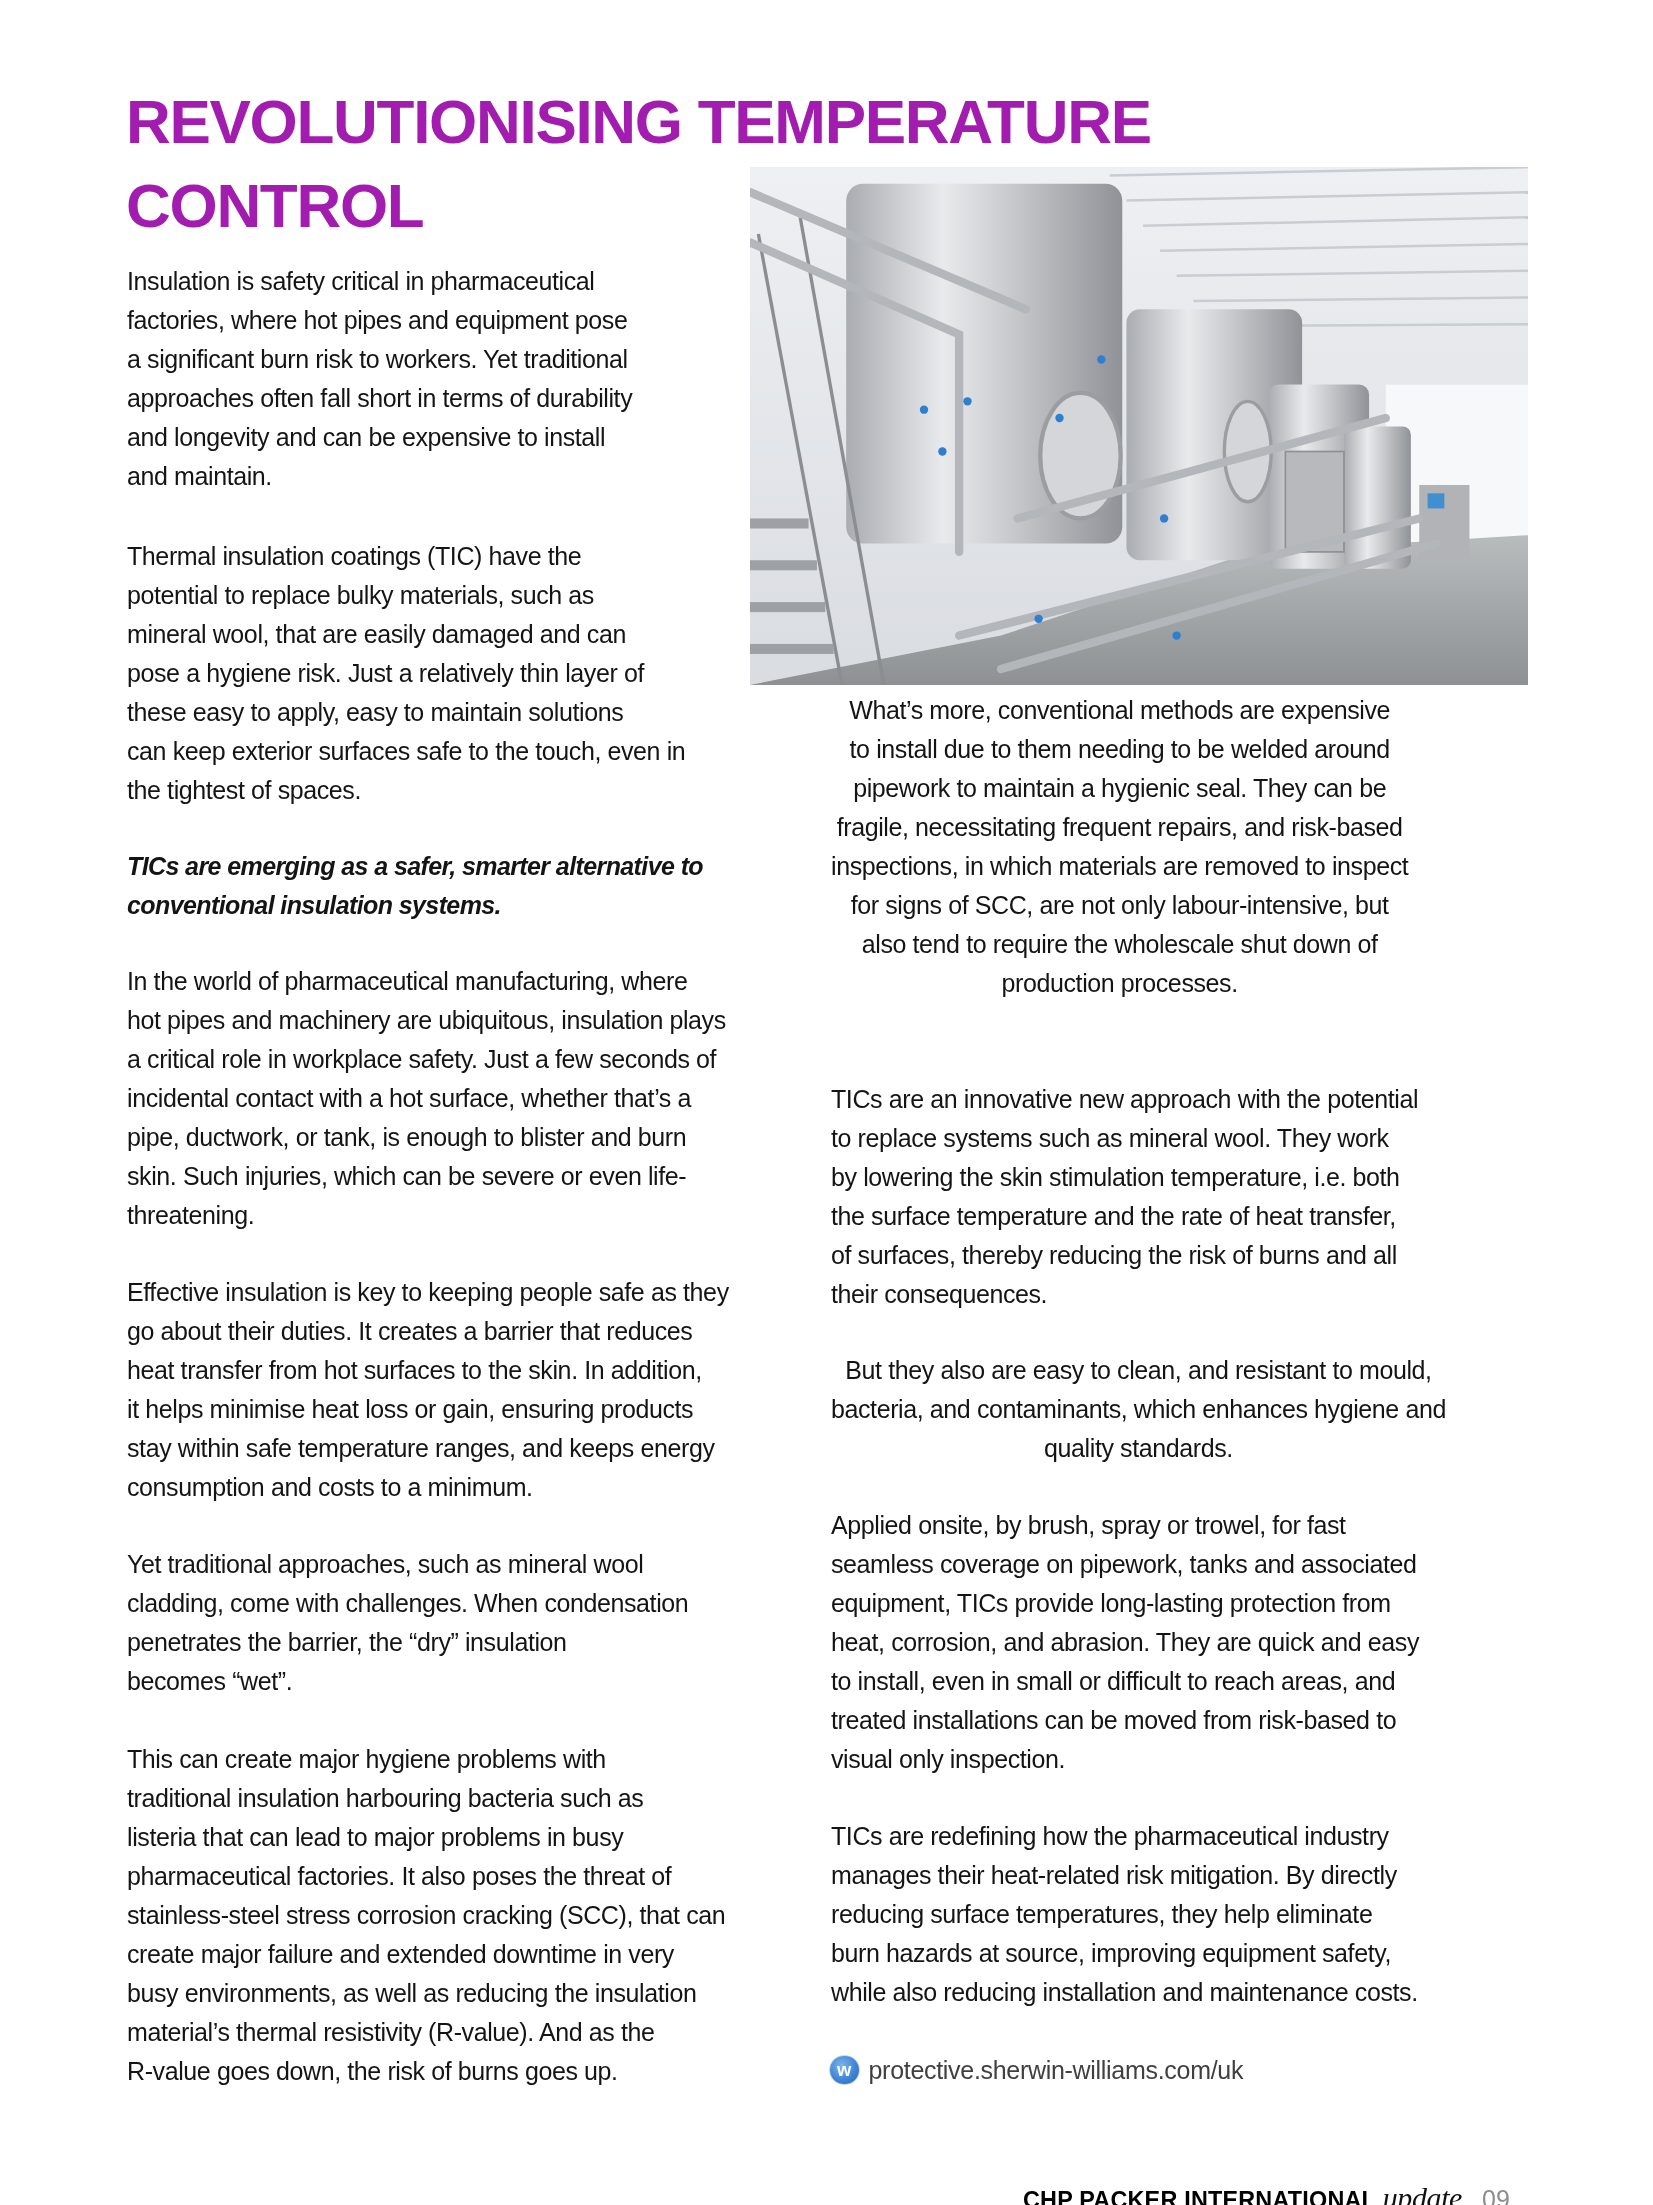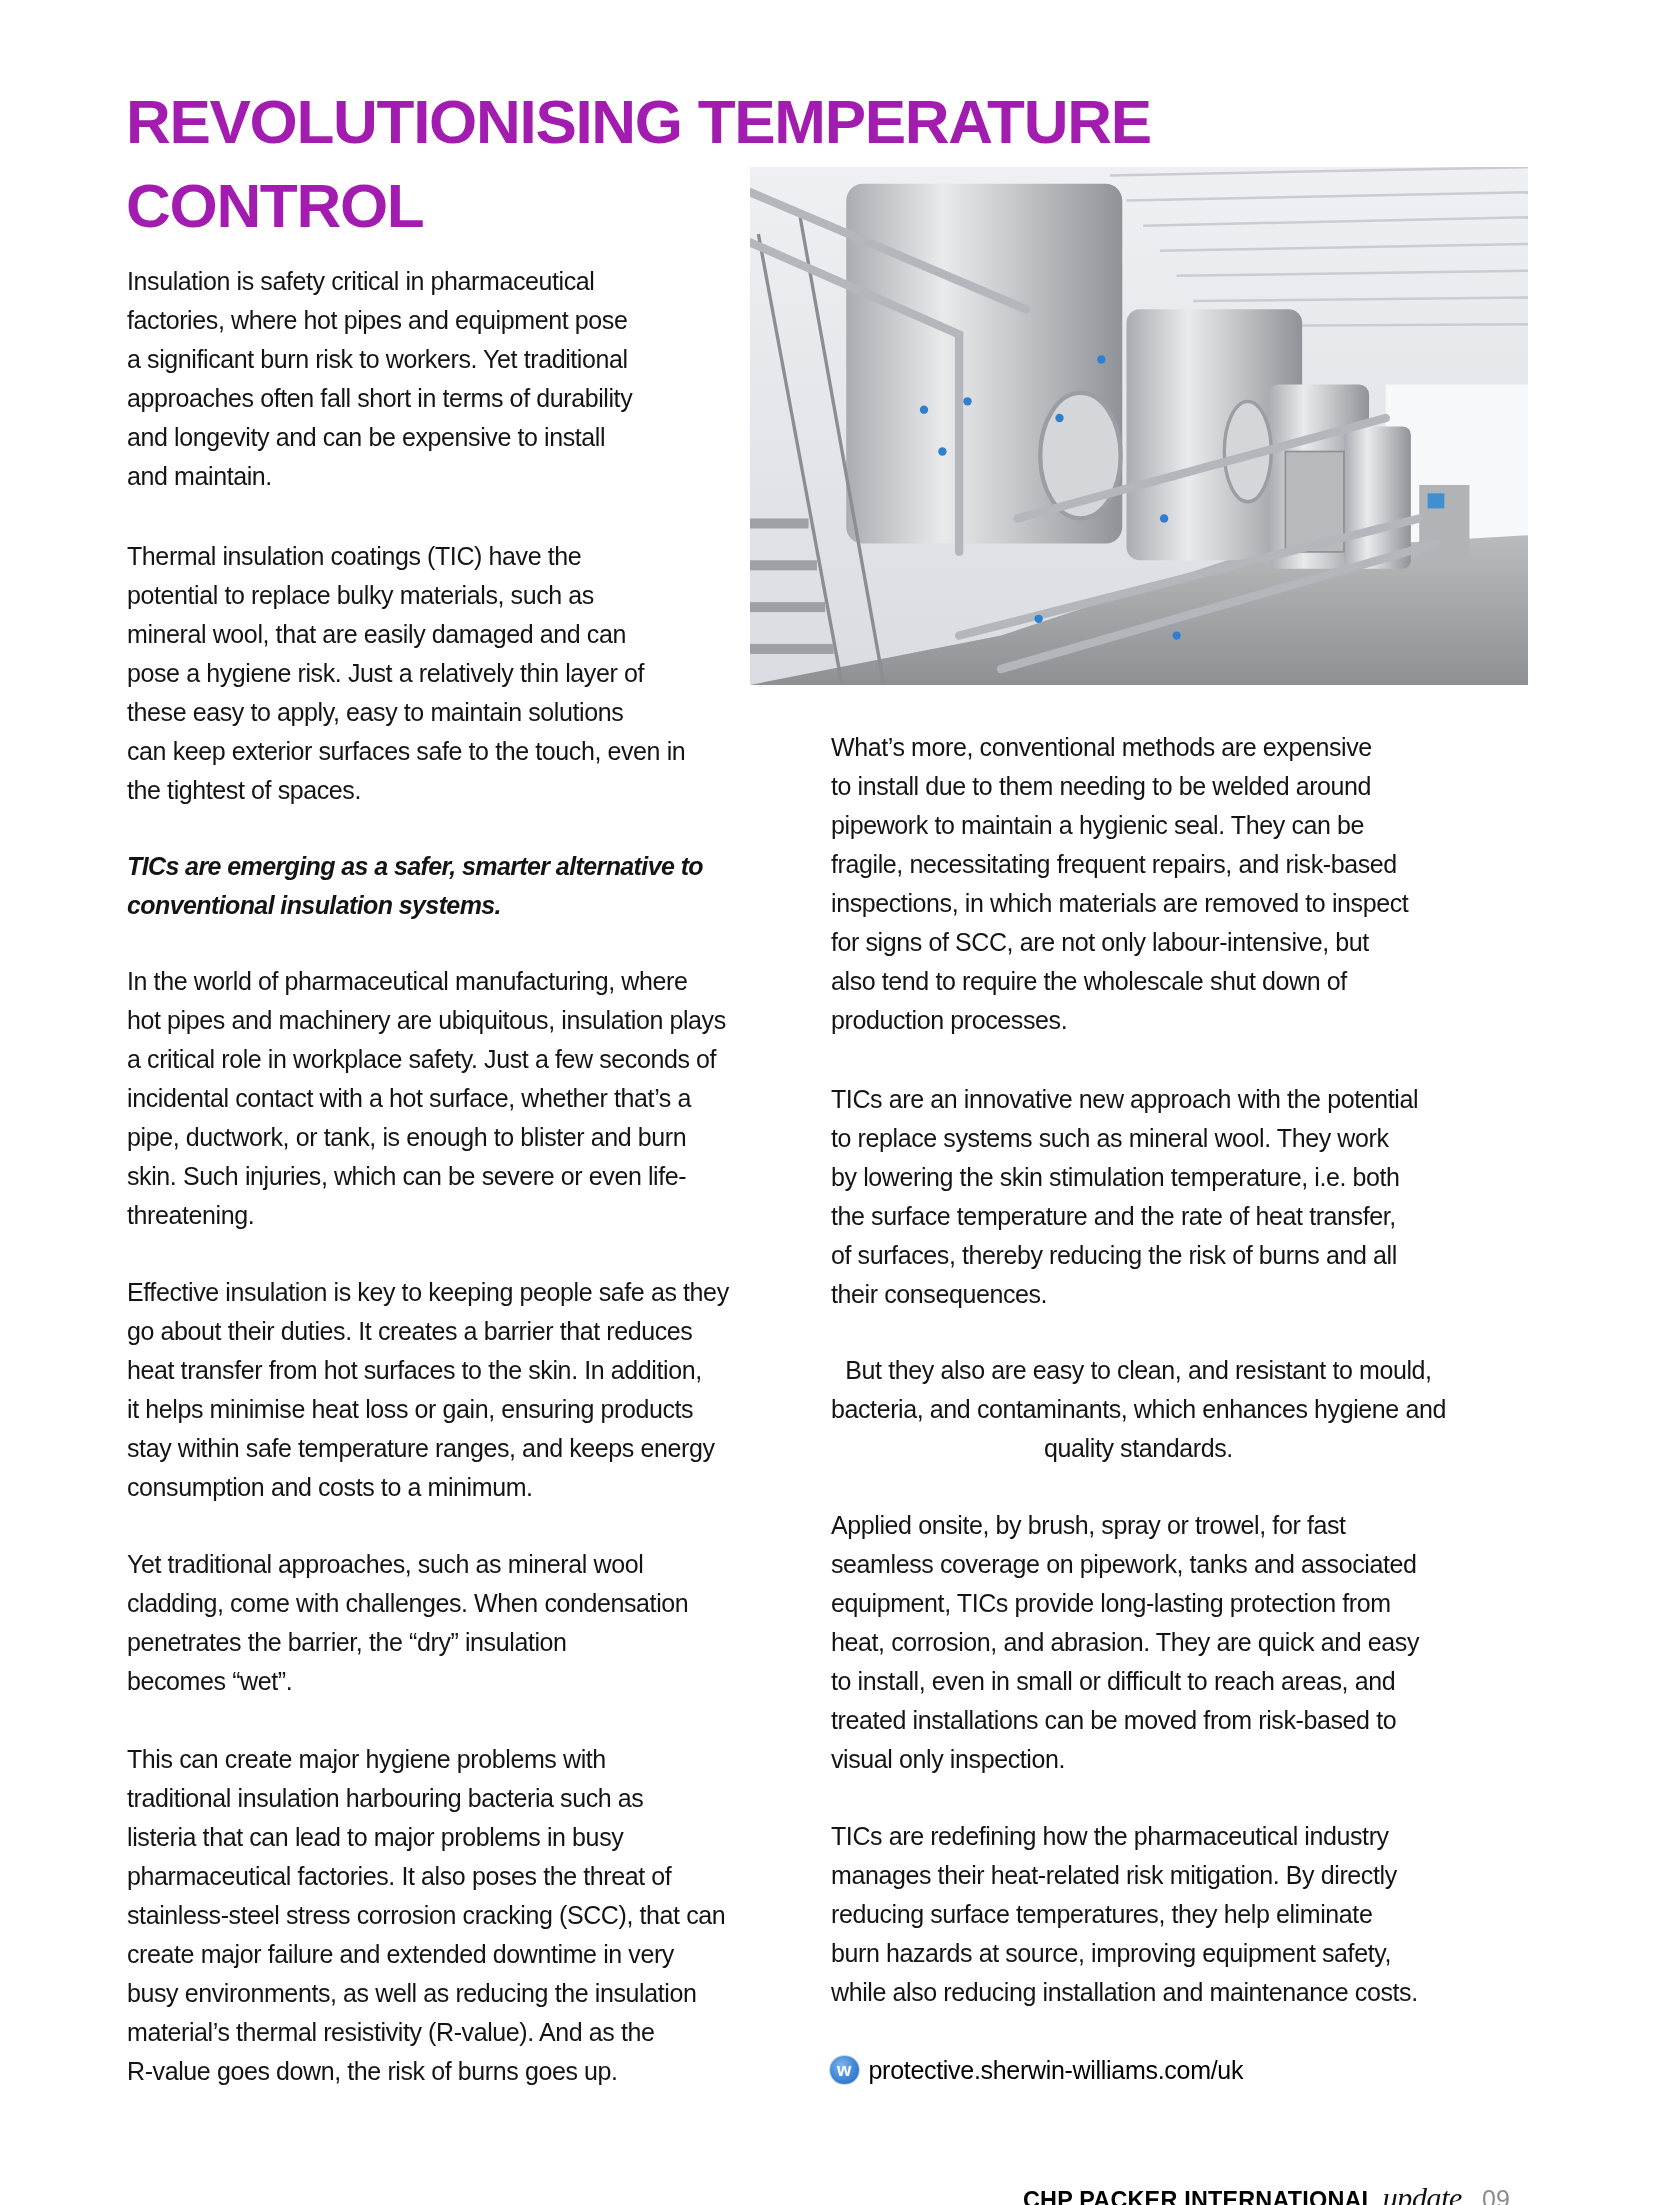--- a/index.html
+++ b/index.html
@@ -183,7 +183,7 @@
   <span class="ln">R-value goes down, the risk of burns goes up.</span>
 </div>
 
-<div class="para right" style="top:728px;">
+<div class="para right" style="top:691px;text-align:center;">
   <span class="ln">What’s more, conventional methods are expensive</span>
   <span class="ln">to install due to them needing to be welded around</span>
   <span class="ln">pipework to maintain a hygienic seal. They can be</span>

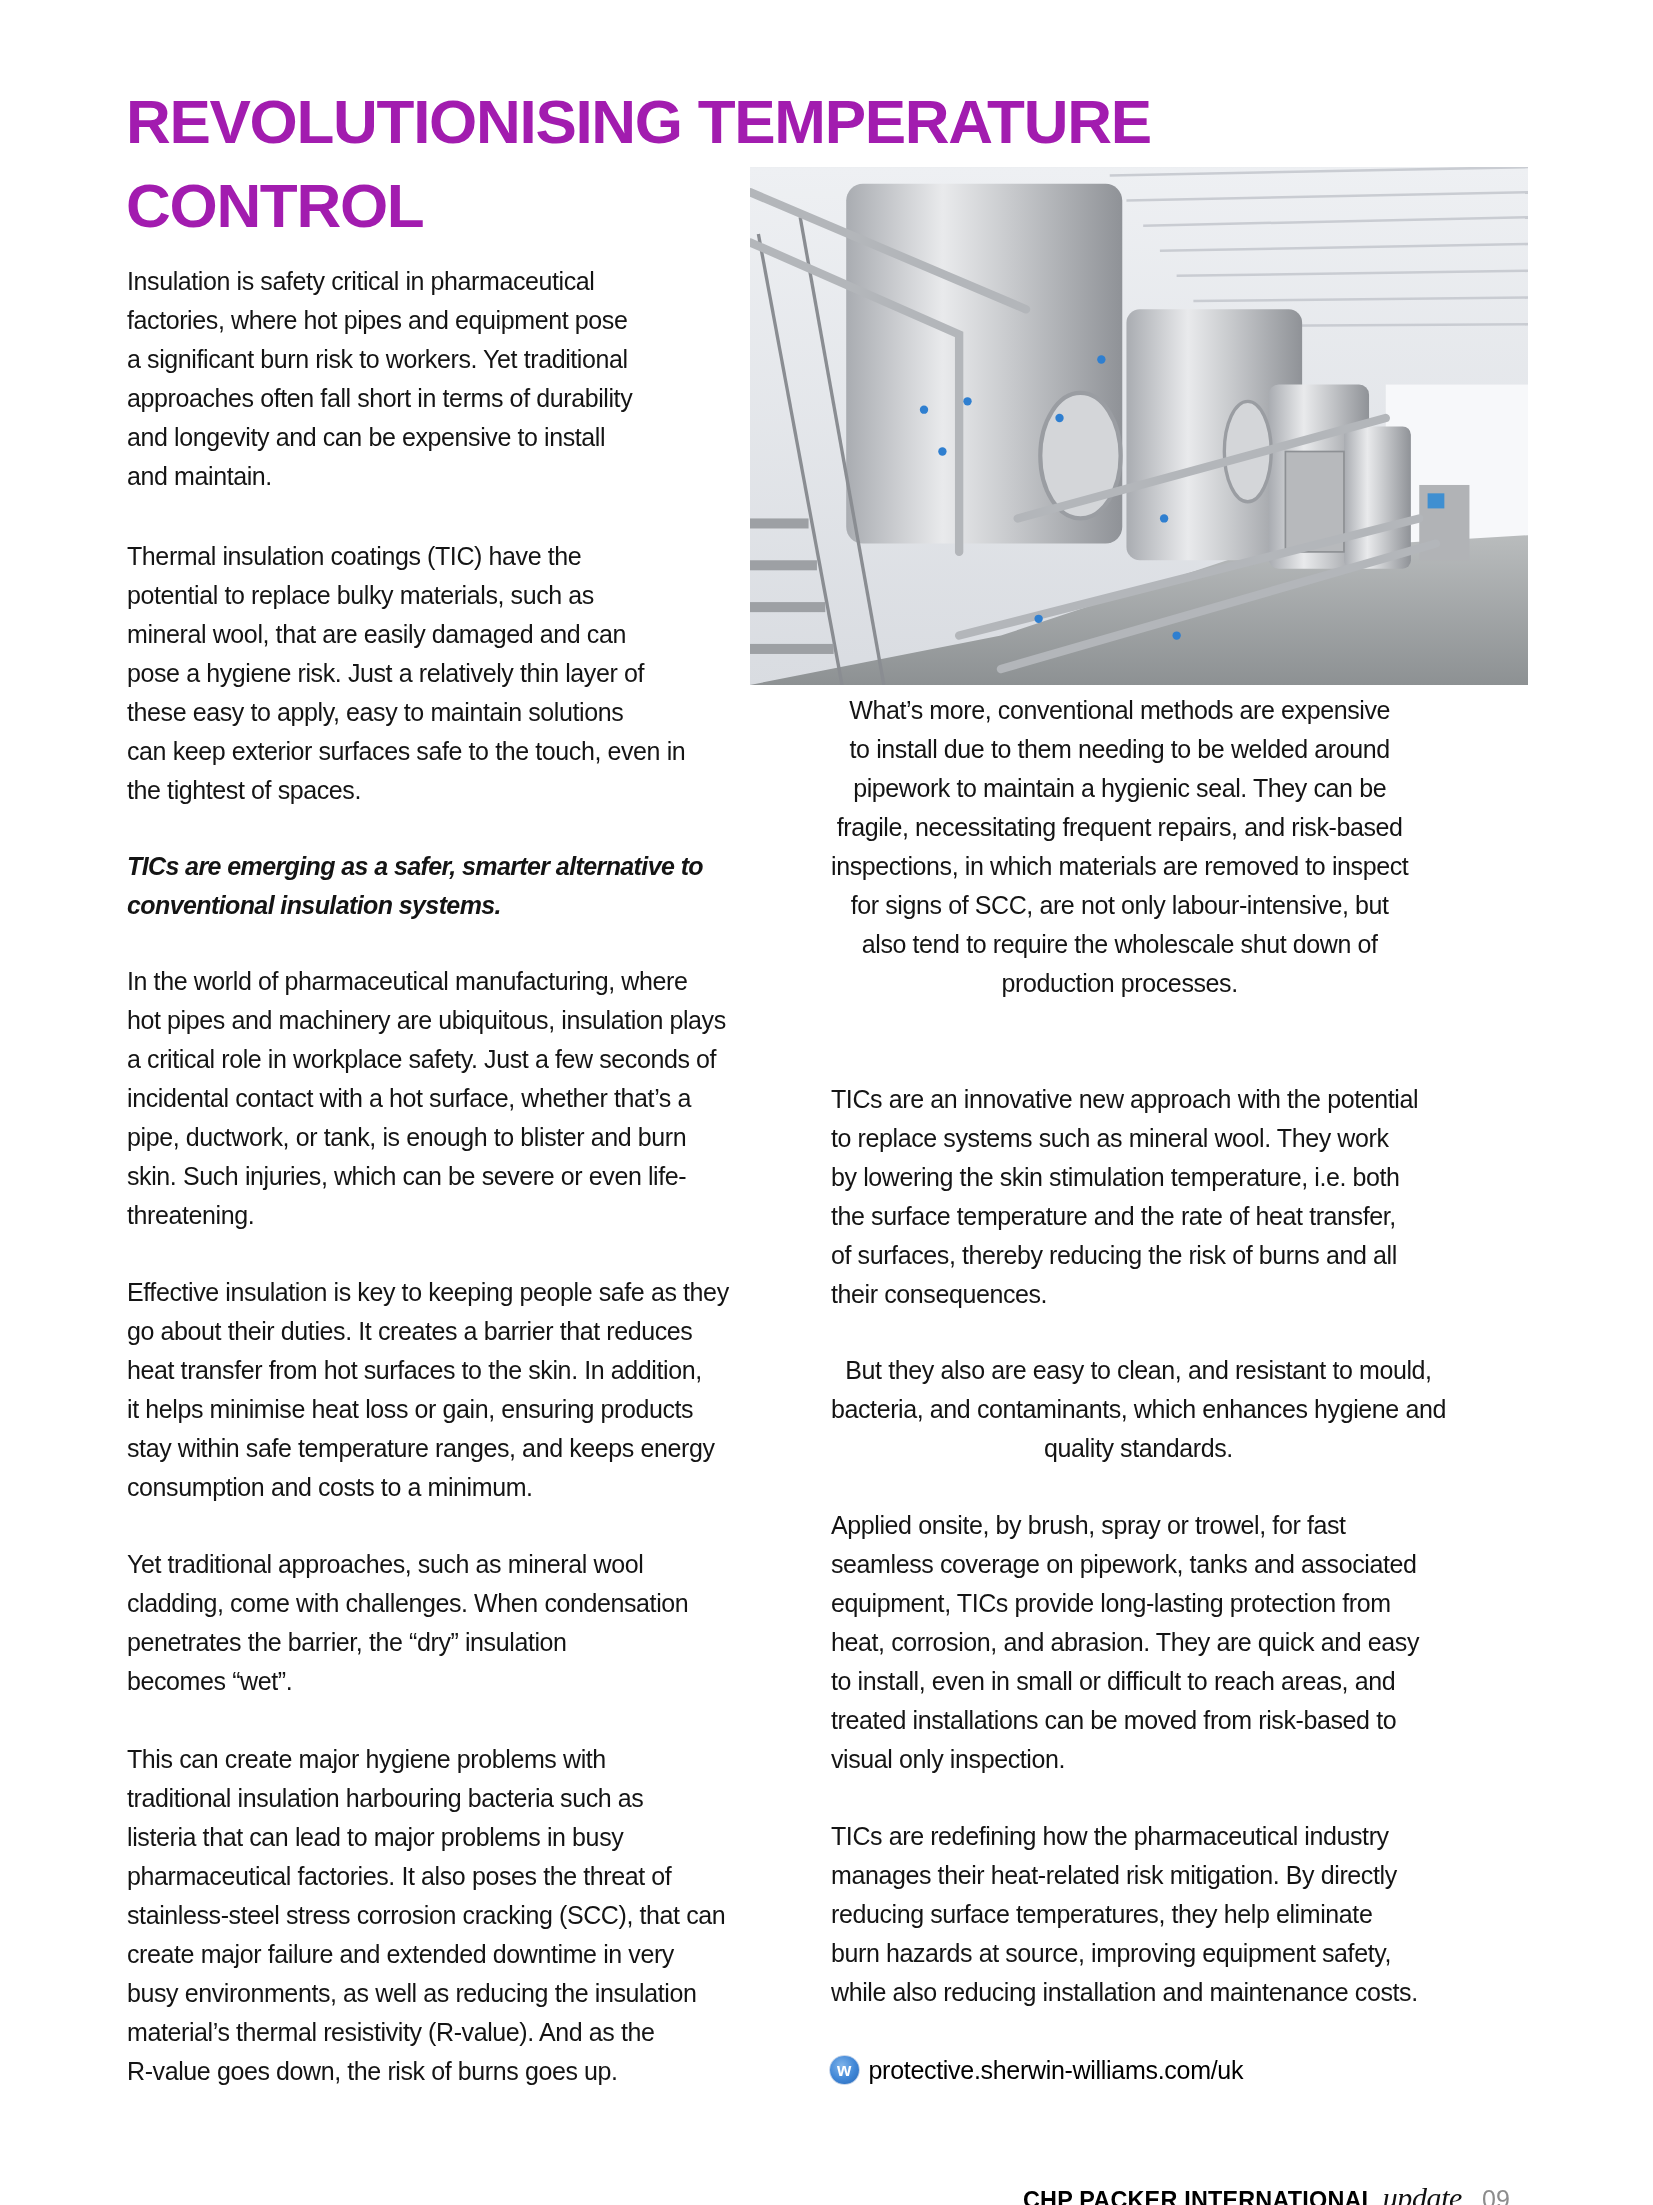--- a/index.html
+++ b/index.html
@@ -31,7 +31,7 @@
     display: flex; align-items: center; justify-content: center; margin-right: 10px;
     box-shadow: 0 0 0 0.8px rgba(60,110,180,0.35);
   }
-  .url-text { font-family: "Liberation Sans", sans-serif; font-size: 25px; letter-spacing: -0.3px; color: #000000; }
+  .url-text { font-family: "Liberation Sans", sans-serif; font-size: 25px; letter-spacing: -0.3px; color: #404040; }
   .footer { position: absolute; left: 1023px; top: 2139px; height: 33px; display: flex; align-items: baseline; white-space: nowrap; }
   .footer .pub { font-family: "Liberation Sans", sans-serif; font-weight: 700; font-size: 23.4px; color: #000000; letter-spacing: 0.2px; }
   .footer .upd { font-family: "Liberation Serif", serif; font-style: italic; font-size: 30px; color: #111; margin-left: 6.7px; letter-spacing: -0.4px; margin-top: 42px; }

